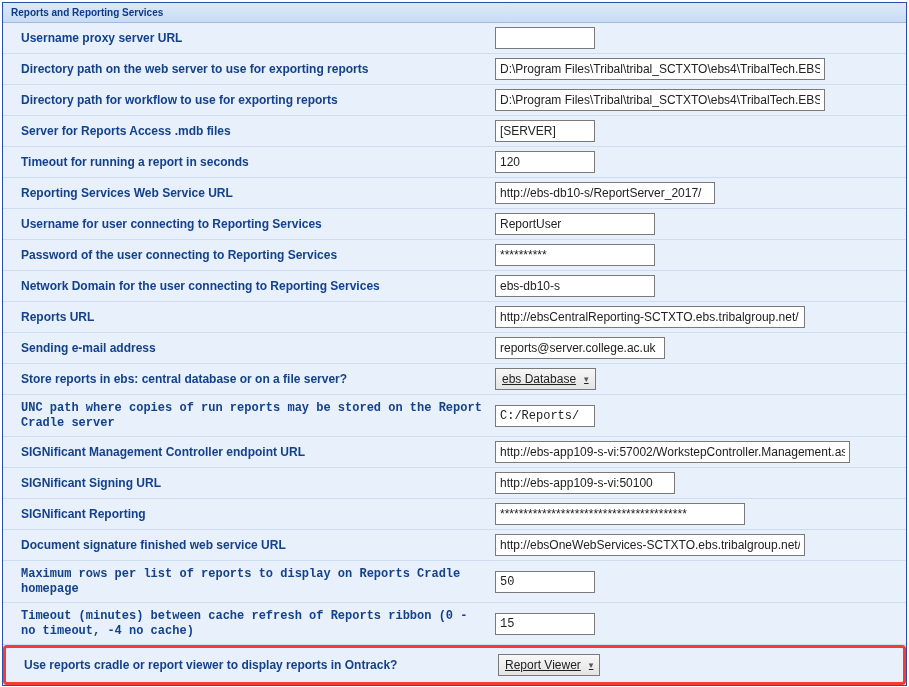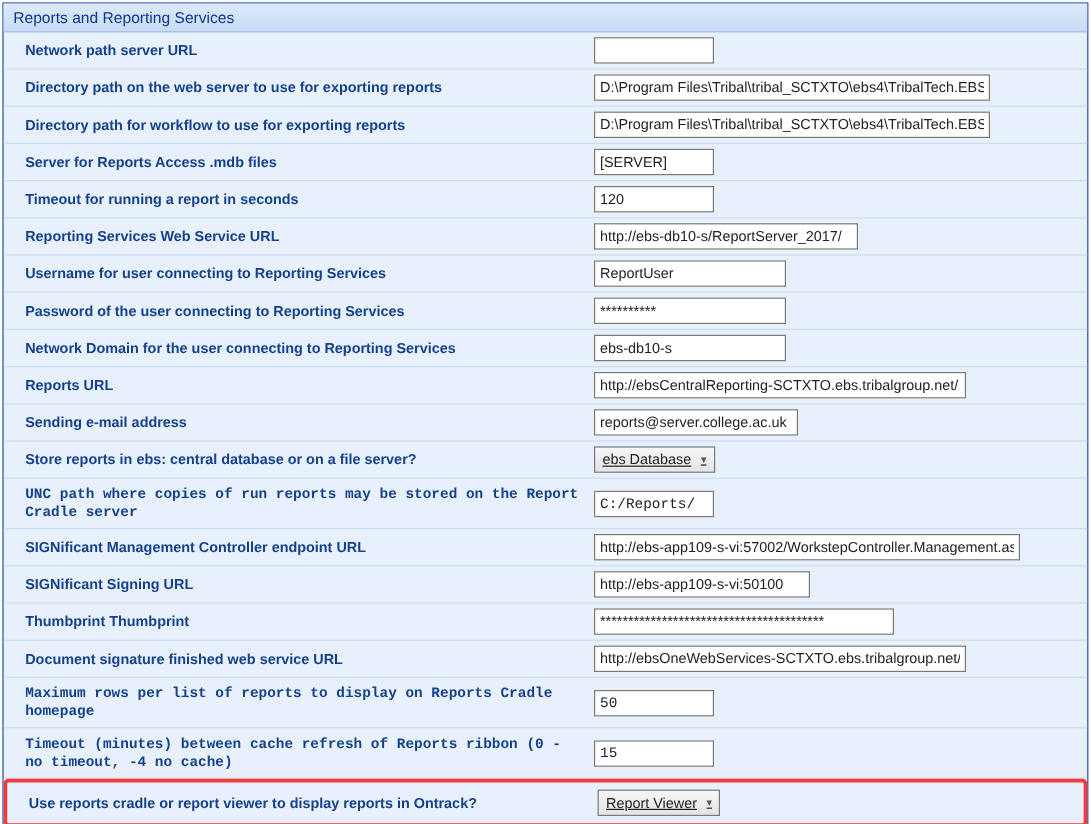--- a/index.html
+++ b/index.html
@@ -18,9 +18,9 @@
     background: linear-gradient(#dce9fa, #c8dcf5);
     border-bottom: 1px solid #9db9e0;
     padding: 4px 8px;
-    font-weight: normal;
+    font-weight: bold;
     color: #0b3a8a;
-    font-size: 13px;
+    font-size: 10px;
   }
   .row {
     display: flex;

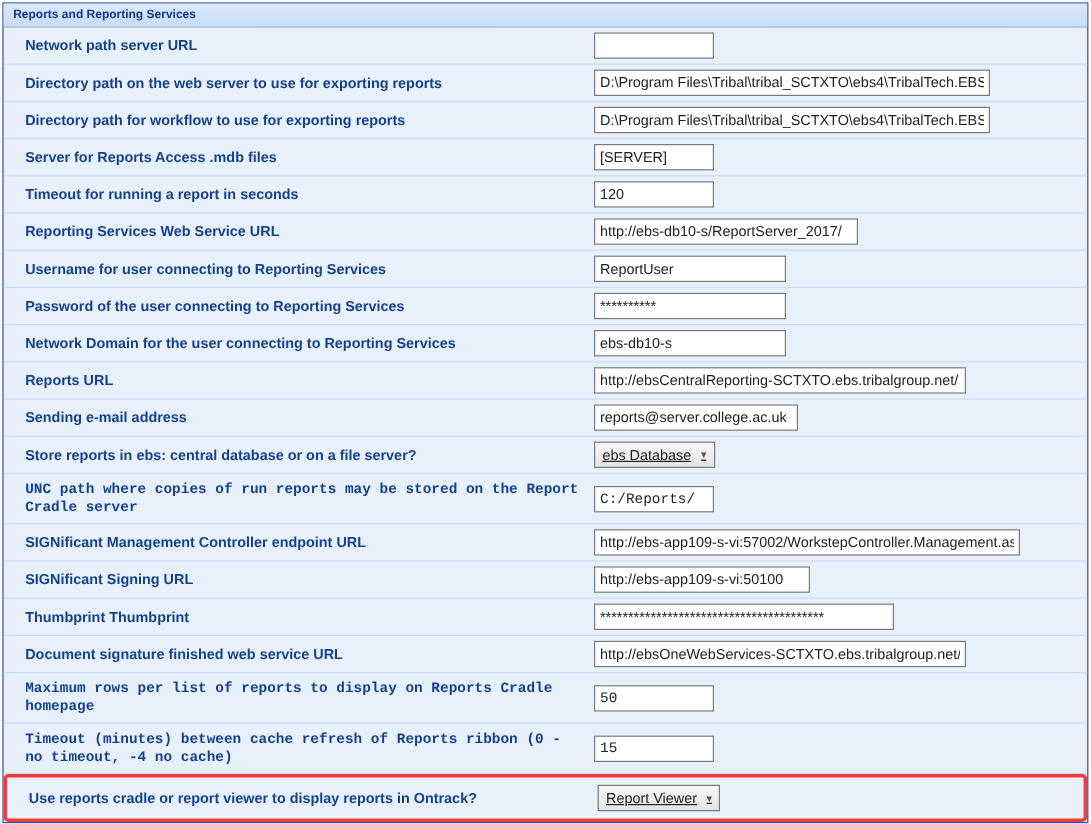--- a/index.html
+++ b/index.html
@@ -88,7 +88,7 @@
   <div class="panel-header">Reports and Reporting Services</div>
 
   <div class="row">
-    <div class="label-cell">Network path server URL</div>
+    <div class="label-cell">Username proxy server URL</div>
     <div class="value-cell">
       <input type="text" class="text-field w-small" value="" style="">
     </div>

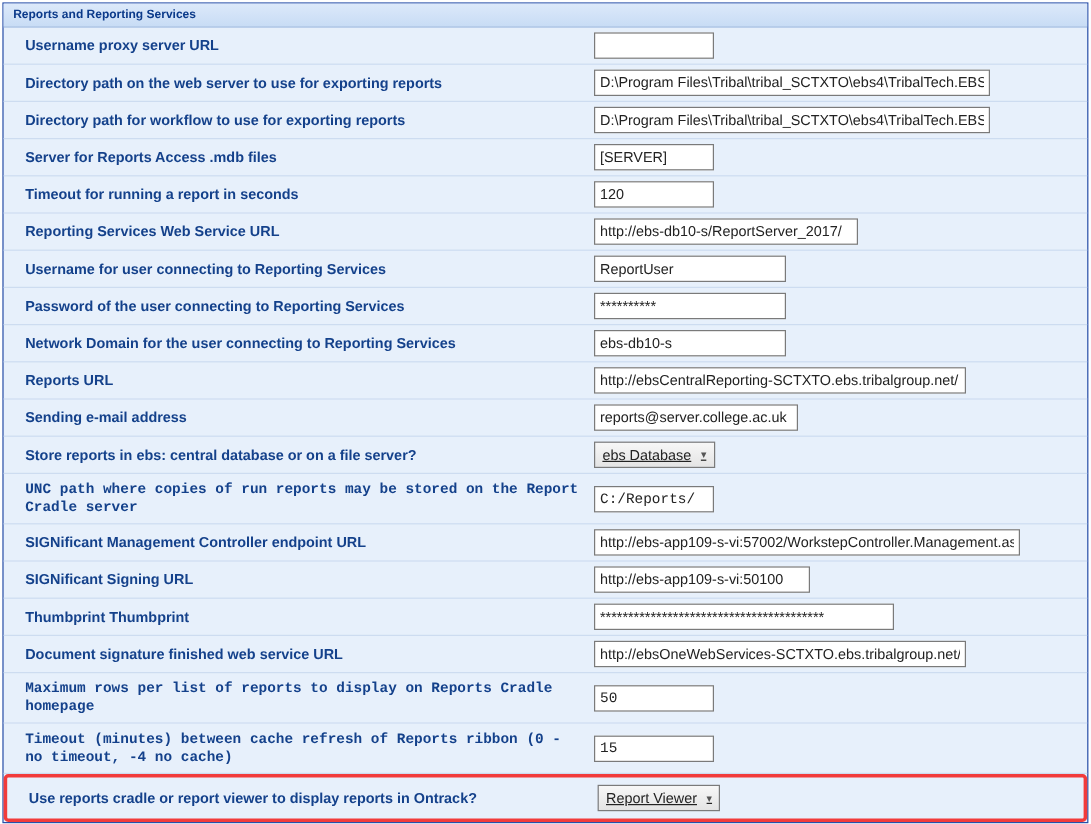--- a/index.html
+++ b/index.html
@@ -196,7 +196,7 @@
   </div>
 
   <div class="row">
-    <div class="label-cell">Thumbprint Thumbprint</div>
+    <div class="label-cell">SIGNificant Reporting</div>
     <div class="value-cell">
       <input type="text" class="text-field" style="width: 250px;" value="****************************************">
     </div>

